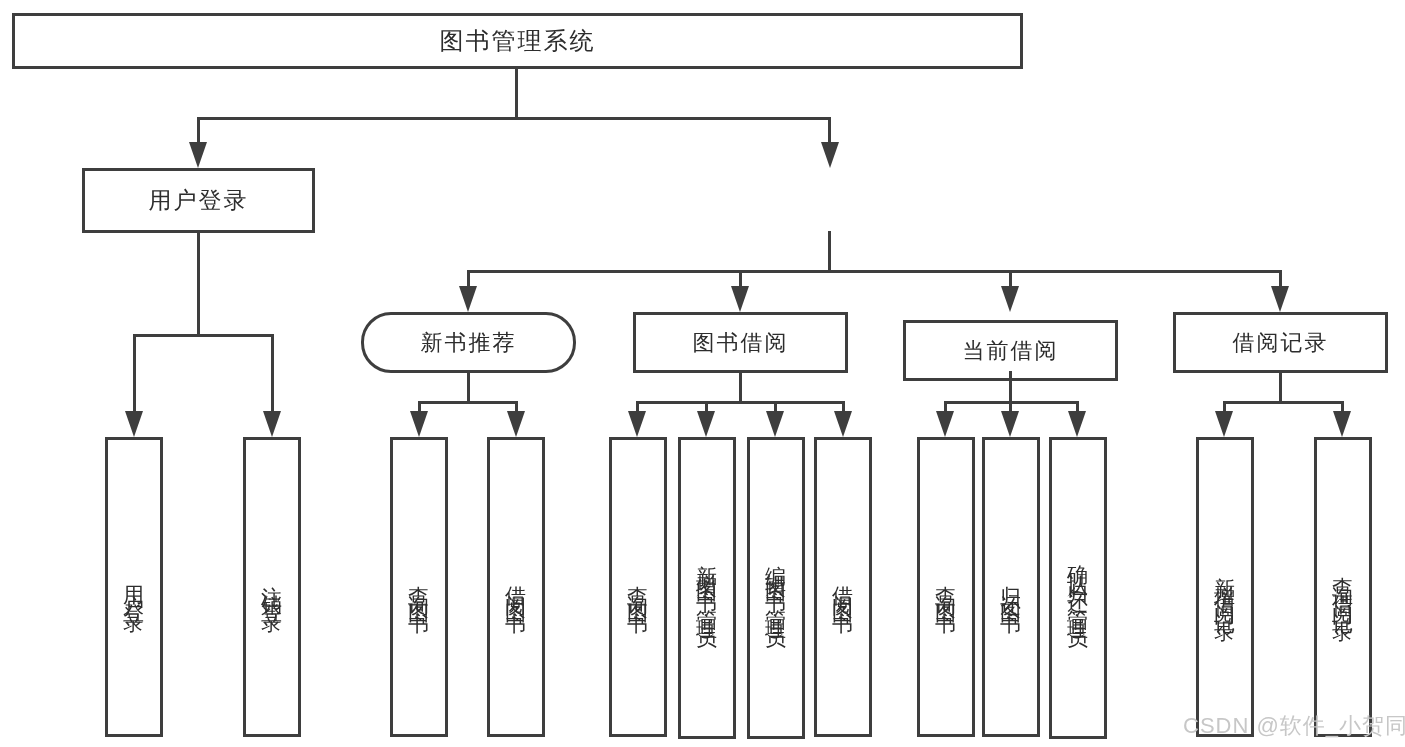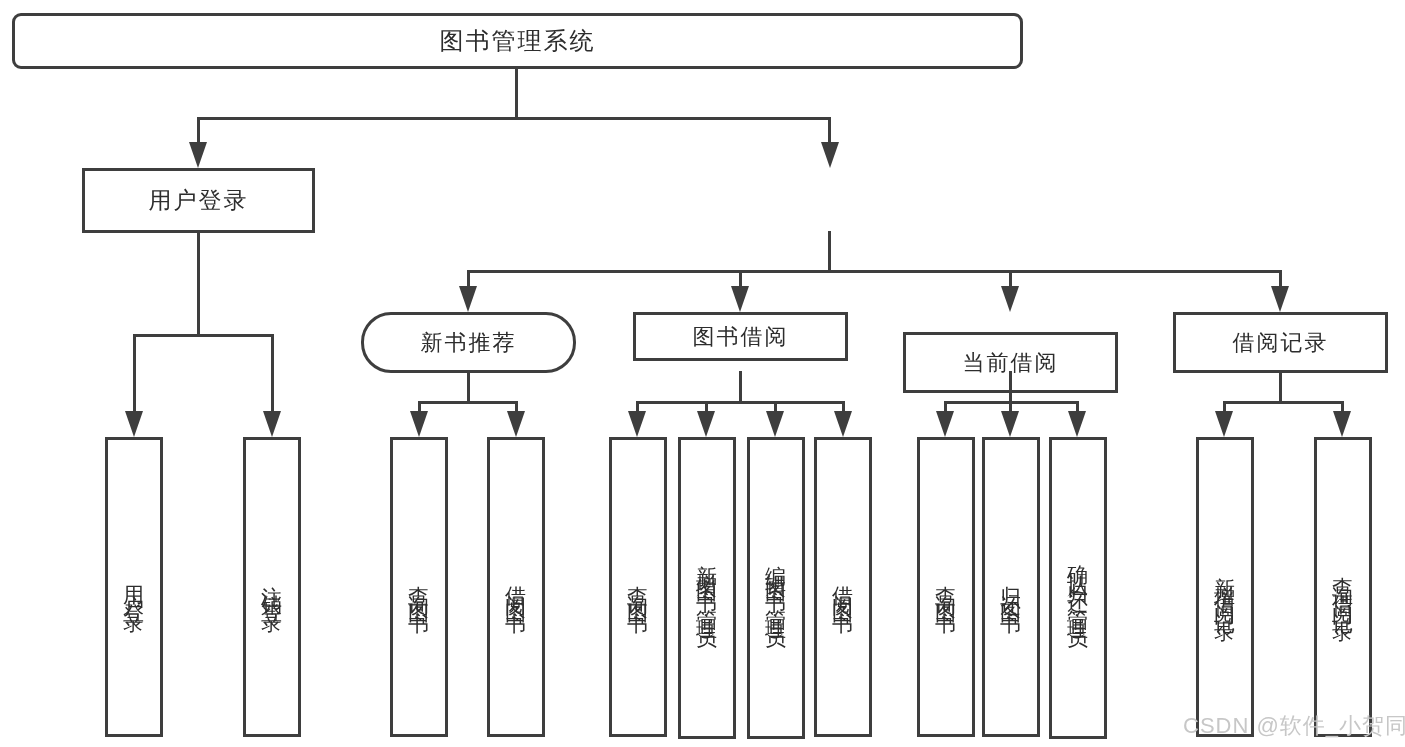--- a/index.html
+++ b/index.html
@@ -22,7 +22,7 @@
     justify-content: center;
     text-align: center;
   }
-  .lvl1 { font-size: 24px; letter-spacing: 2px; border-radius: 9px; }
+  .lvl1 { font-size: 24px; letter-spacing: 2px; }
   .lvl2 { font-size: 23px; letter-spacing: 2px; }
   .lvl3 { font-size: 22px; letter-spacing: 2px; }
   .leaf { font-size: 21px; }

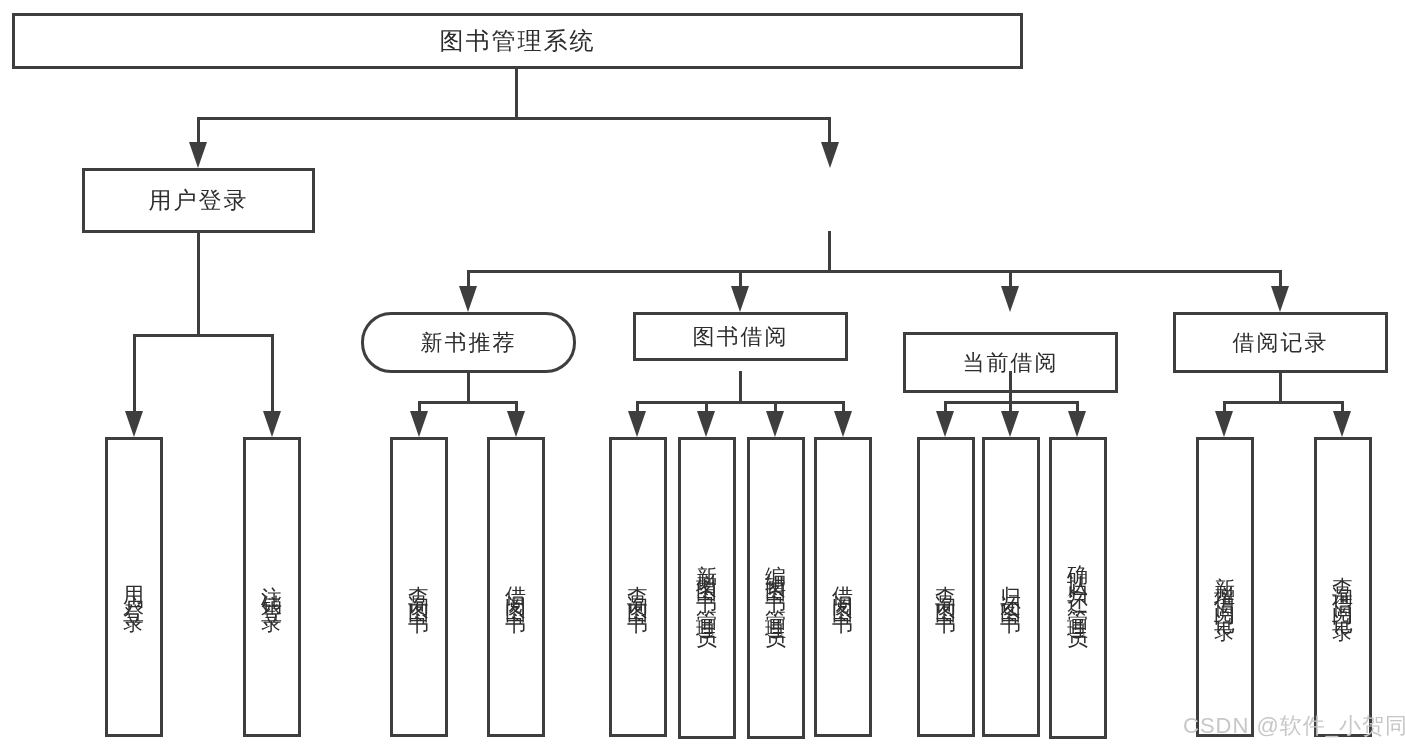--- a/index.html
+++ b/index.html
@@ -94,7 +94,7 @@
   <div class="box lvl3" style="left:361px; top:312px; width:215px; height:61px;border-radius:30px;">
     <span>新书推荐</span>
   </div>
-  <div class="box lvl3" style="left:633px; top:312px; width:215px; height:49px;justify-content:center;">
+  <div class="box lvl3" style="left:633px; top:312px; width:215px; height:61px;justify-content:center;">
     <span>图书借阅</span>
   </div>
   <div class="box lvl3" style="left:903px; top:332px; width:215px; height:61px;">

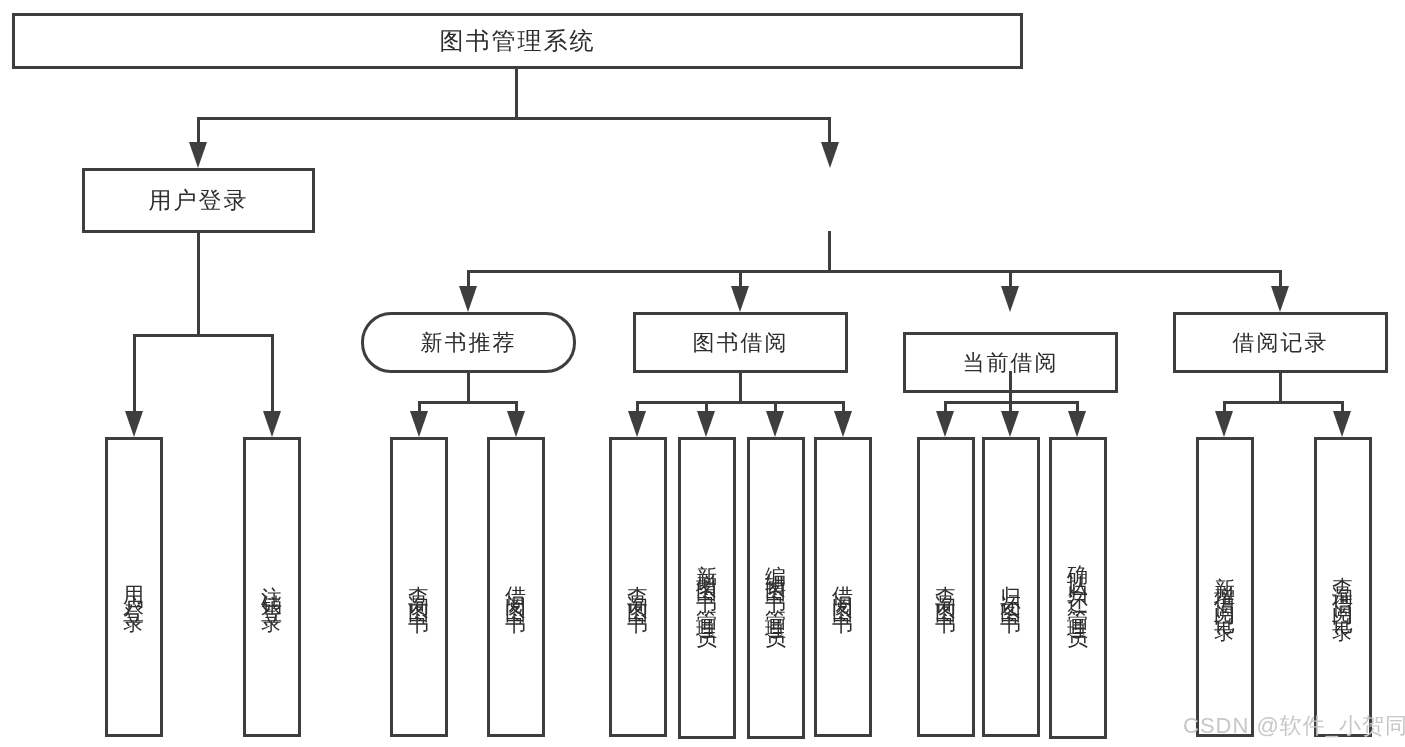--- a/index.html
+++ b/index.html
@@ -97,7 +97,7 @@
   <div class="box lvl3" style="left:633px; top:312px; width:215px; height:61px;justify-content:center;">
     <span>图书借阅</span>
   </div>
-  <div class="box lvl3" style="left:903px; top:332px; width:215px; height:61px;">
+  <div class="box lvl3" style="left:903px; top:320px; width:215px; height:61px;">
     <span>当前借阅</span>
   </div>
   <div class="box lvl3" style="left:1173px; top:312px; width:215px; height:61px;">

